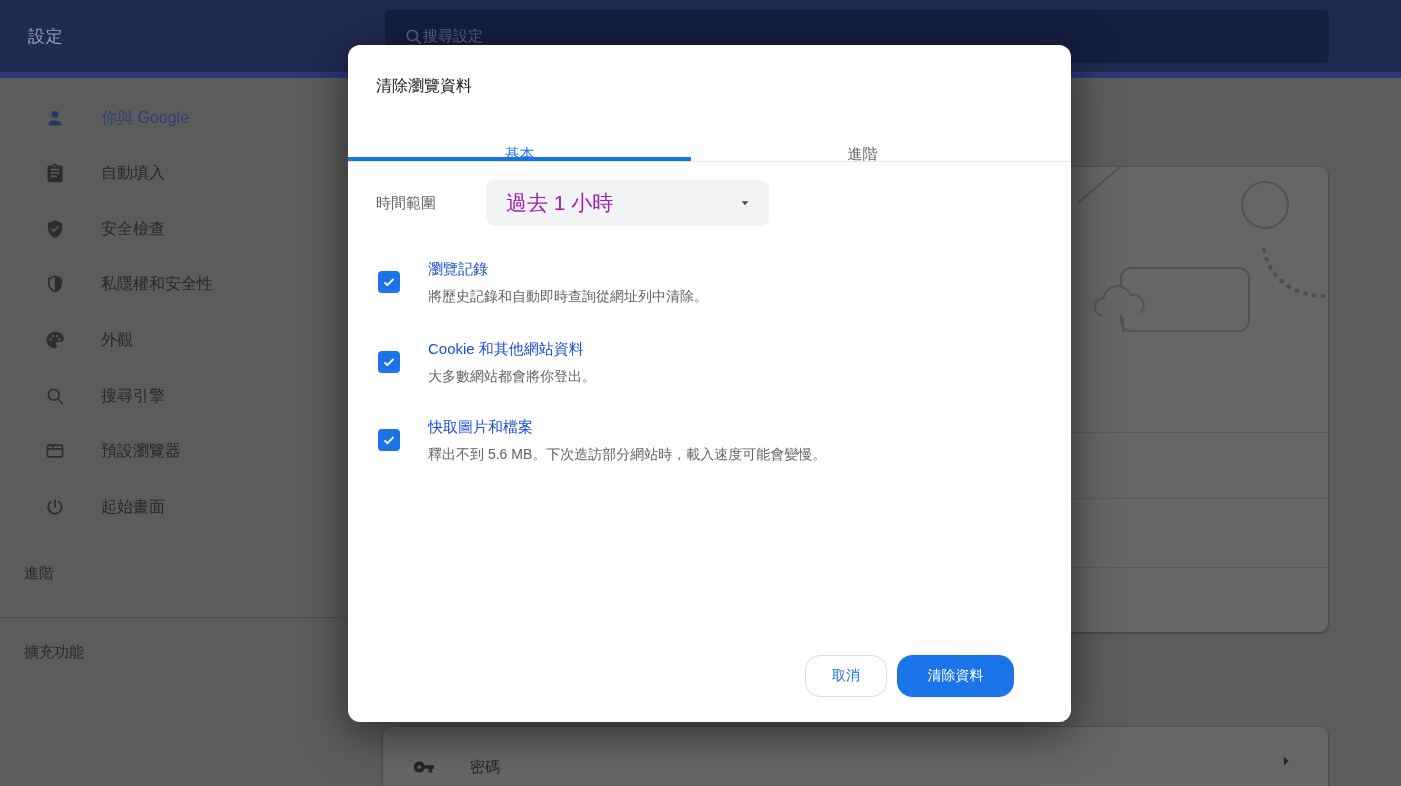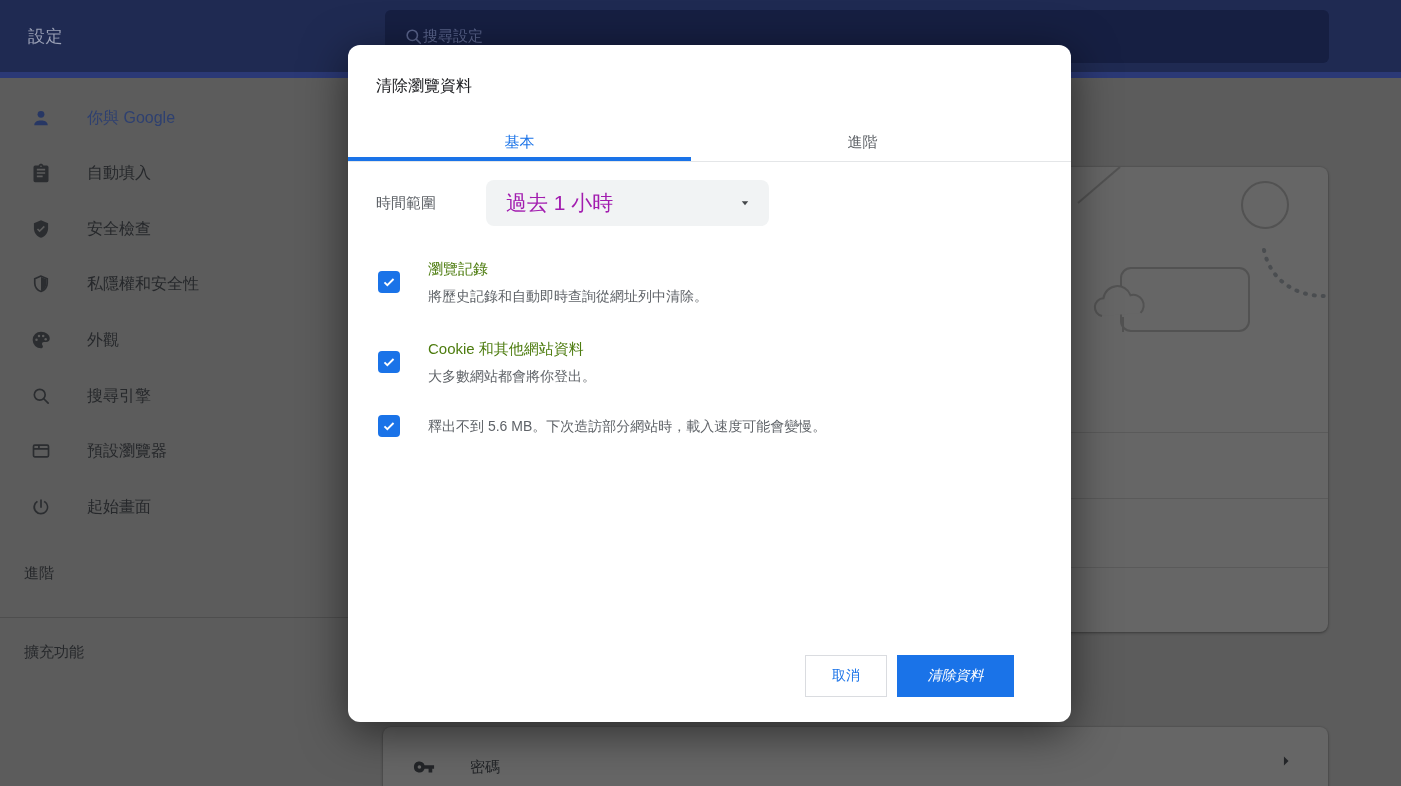--- a/index.html
+++ b/index.html
@@ -23,7 +23,7 @@
 
   
   .sidebar { position:absolute; left:0; top:78px; width:348px; height:708px; background:#5c5c5c; }
-  .nav-item { position:absolute; left:3px; width:348px; height:42px; display:flex; align-items:center;
+  .nav-item { position:absolute; left:17px; width:348px; height:42px; display:flex; align-items:center;
     padding-left:28px; font-size:16px; color:#26282b; cursor:pointer; }
   .nav-ico { width:20px; height:20px; color:#2b2d30; margin-right:36px; flex:none; }
   .nav-item.sel { color:#2e4070; }

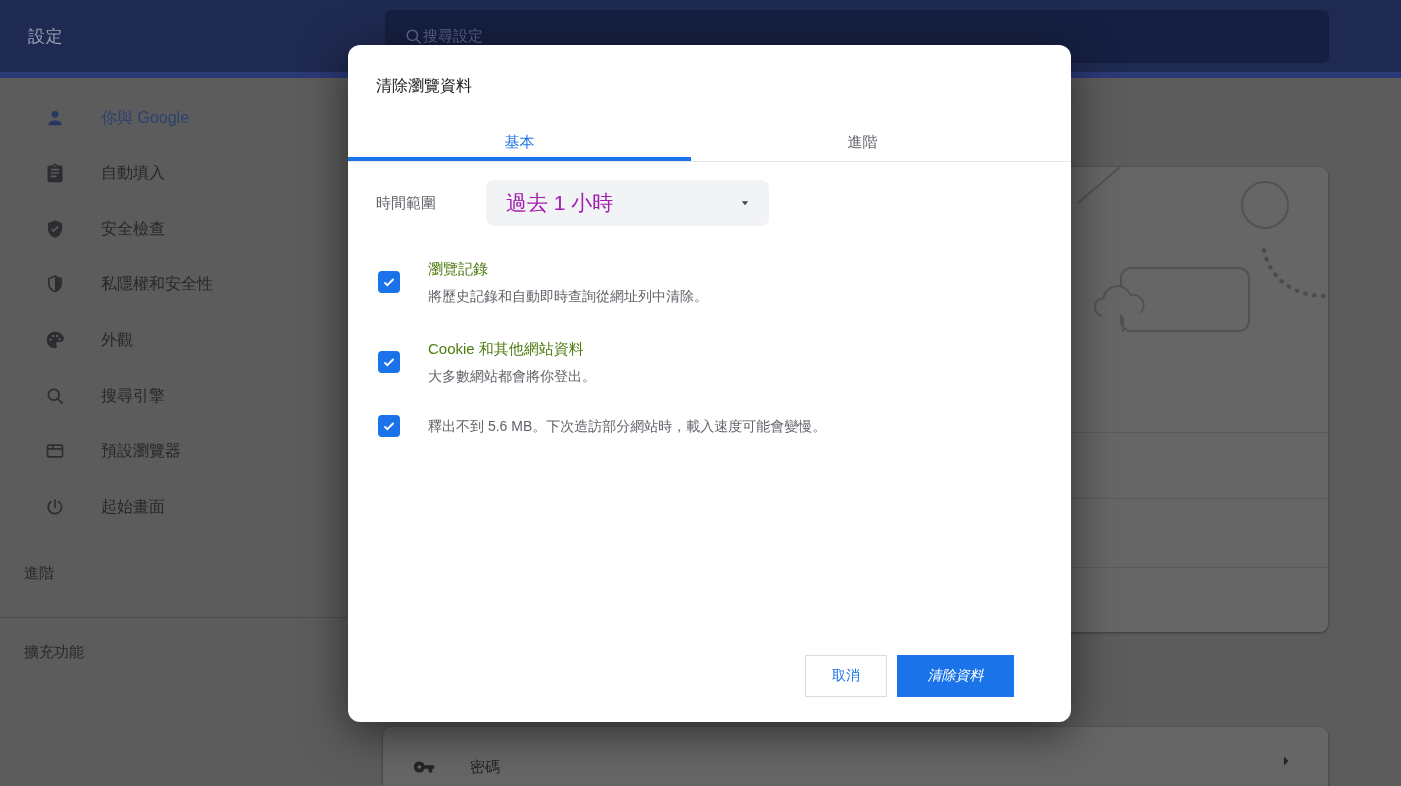--- a/index.html
+++ b/index.html
@@ -48,7 +48,7 @@
     background:#fff; border-radius:12px; box-shadow:0 10px 45px rgba(0,0,0,.55); z-index:10; }
   .dlg-title { position:absolute; left:28px; top:30px; font-size:16px; color:#202124; line-height:22px; }
   .tabs { position:absolute; left:0; top:70px; width:723px; height:46px; }
-  .tab { position:absolute; top:4px; width:343px; height:46px; display:flex; align-items:center;
+  .tab { position:absolute; top:16px; width:343px; height:46px; display:flex; align-items:center;
     justify-content:center; font-size:15px; cursor:pointer; }
   .tab.active { color:#1a73e8; left:0; }
   .tab.inactive { color:#5f6368; left:343px; }

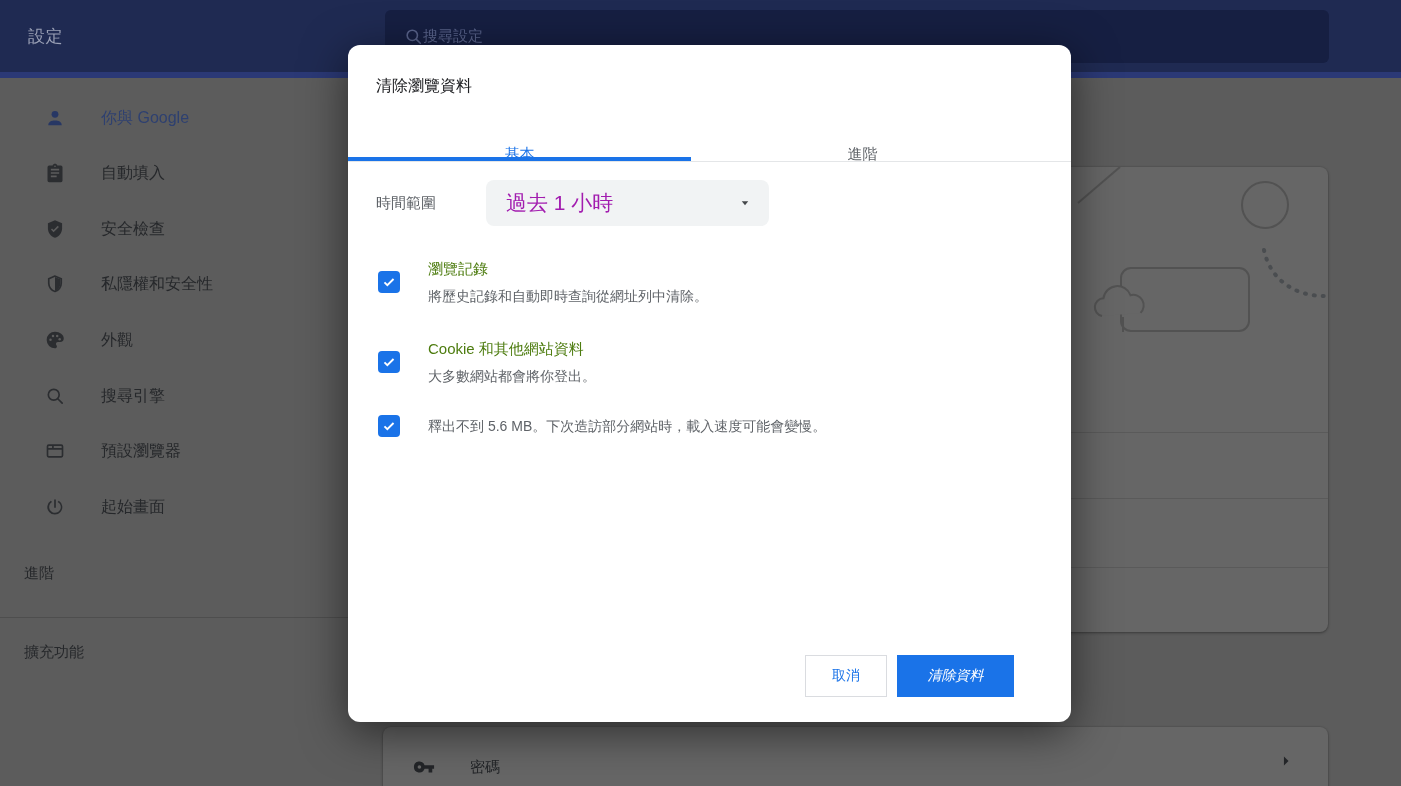--- a/index.html
+++ b/index.html
@@ -66,7 +66,7 @@
   .cbx { width:22px; height:22px; background:#1a73e8; border-radius:4px; flex:none;
     display:flex; align-items:center; justify-content:center; cursor:pointer; }
   .cbx svg { width:16px; height:16px; }
-  .cb-title { font-size:15px; color:#4d7c0f; line-height:28px; }
+  .cb-title { font-size:15px; color:#1d4ed8; line-height:28px; }
   .cb-desc { font-size:14px; color:#5f6368; line-height:26px; }
 
   .dlg-buttons { position:absolute; right:57px; bottom:25px; display:flex; gap:10px; }

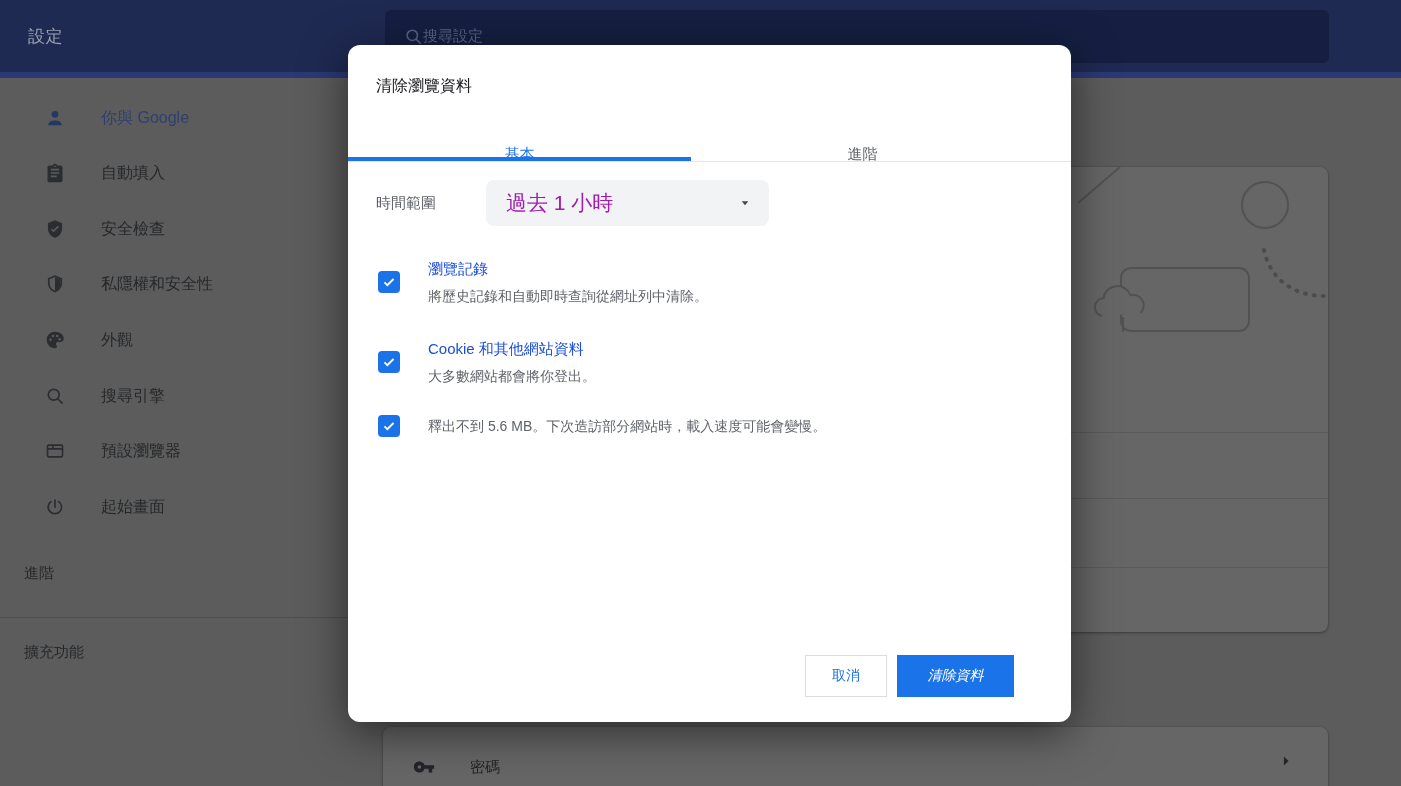--- a/index.html
+++ b/index.html
@@ -247,6 +247,7 @@
         </svg>
       </div>
       <div>
+        <div class="cb-title">快取圖片和檔案</div>
         <div class="cb-desc">釋出不到 5.6 MB。下次造訪部分網站時，載入速度可能會變慢。</div>
       </div>
     </div>

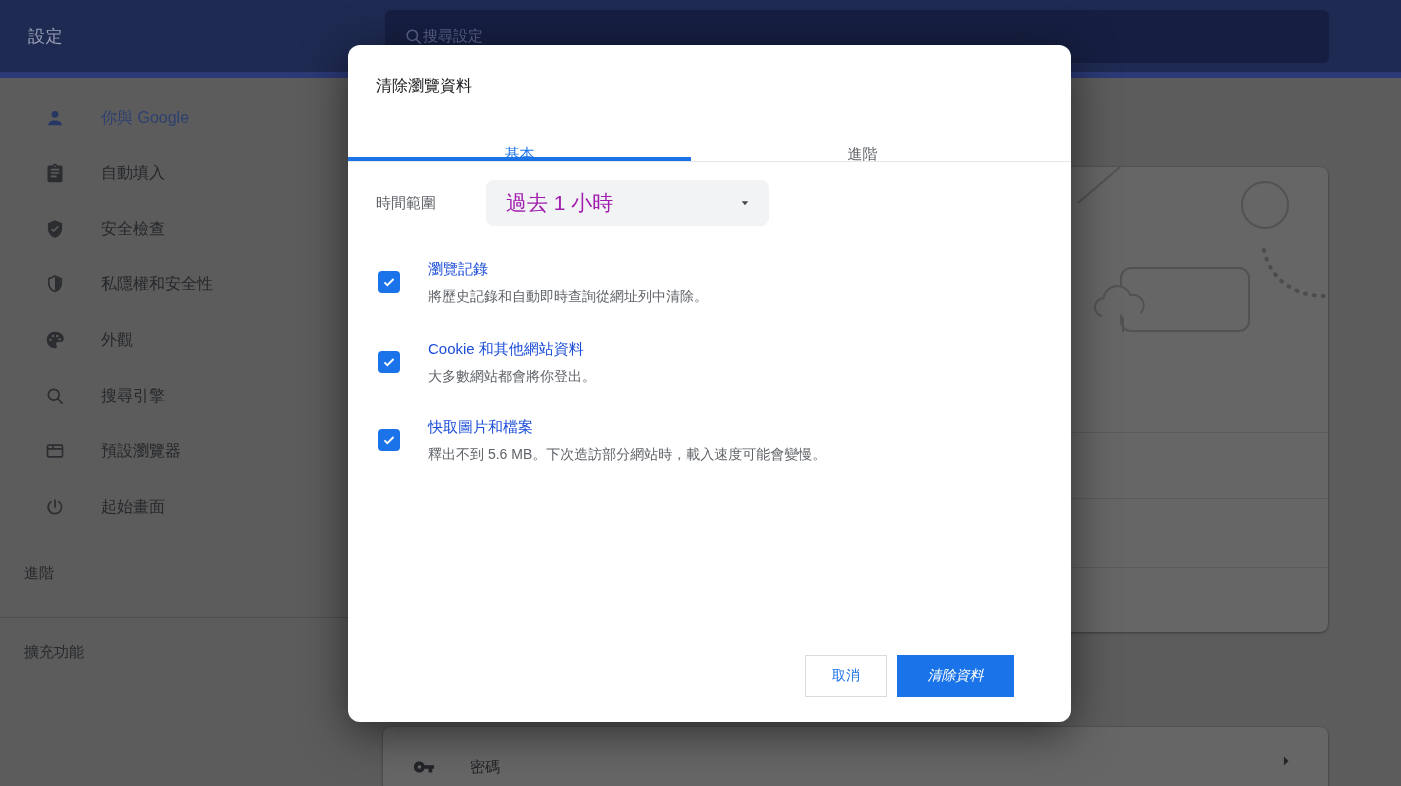--- a/index.html
+++ b/index.html
@@ -70,7 +70,7 @@
   .cb-desc { font-size:14px; color:#5f6368; line-height:26px; }
 
   .dlg-buttons { position:absolute; right:57px; bottom:25px; display:flex; gap:10px; }
-  .btn { height:42px; border-radius:0; display:flex; align-items:center; justify-content:center;
+  .btn { height:42px; border-radius:15px; display:flex; align-items:center; justify-content:center;
     font-size:14px; cursor:pointer; }
   .btn-cancel { width:82px; background:#fff; border:1px solid #dadce0; color:#1a73e8; }
   .btn-confirm { width:117px; background:#1a73e8; border:1px solid #1a73e8; color:#fff;font-style:italic; }

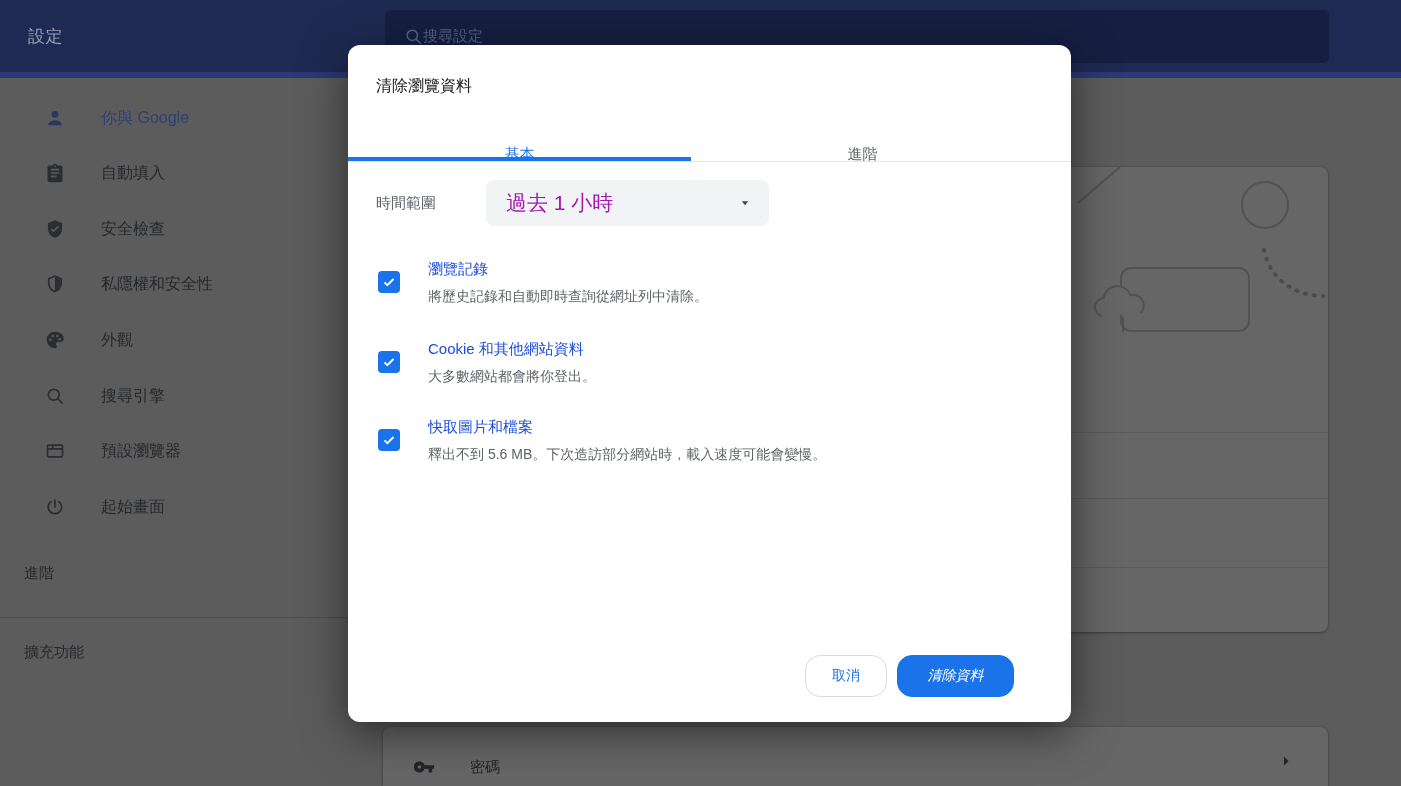--- a/index.html
+++ b/index.html
@@ -73,7 +73,7 @@
   .btn { height:42px; border-radius:15px; display:flex; align-items:center; justify-content:center;
     font-size:14px; cursor:pointer; }
   .btn-cancel { width:82px; background:#fff; border:1px solid #dadce0; color:#1a73e8; }
-  .btn-confirm { width:117px; background:#1a73e8; border:1px solid #1a73e8; color:#fff;font-style:italic; }
+  .btn-confirm { width:117px; background:#1a73e8; border:1px solid #1a73e8; color:#fff; }
 </style>
 </head>
 <body>

